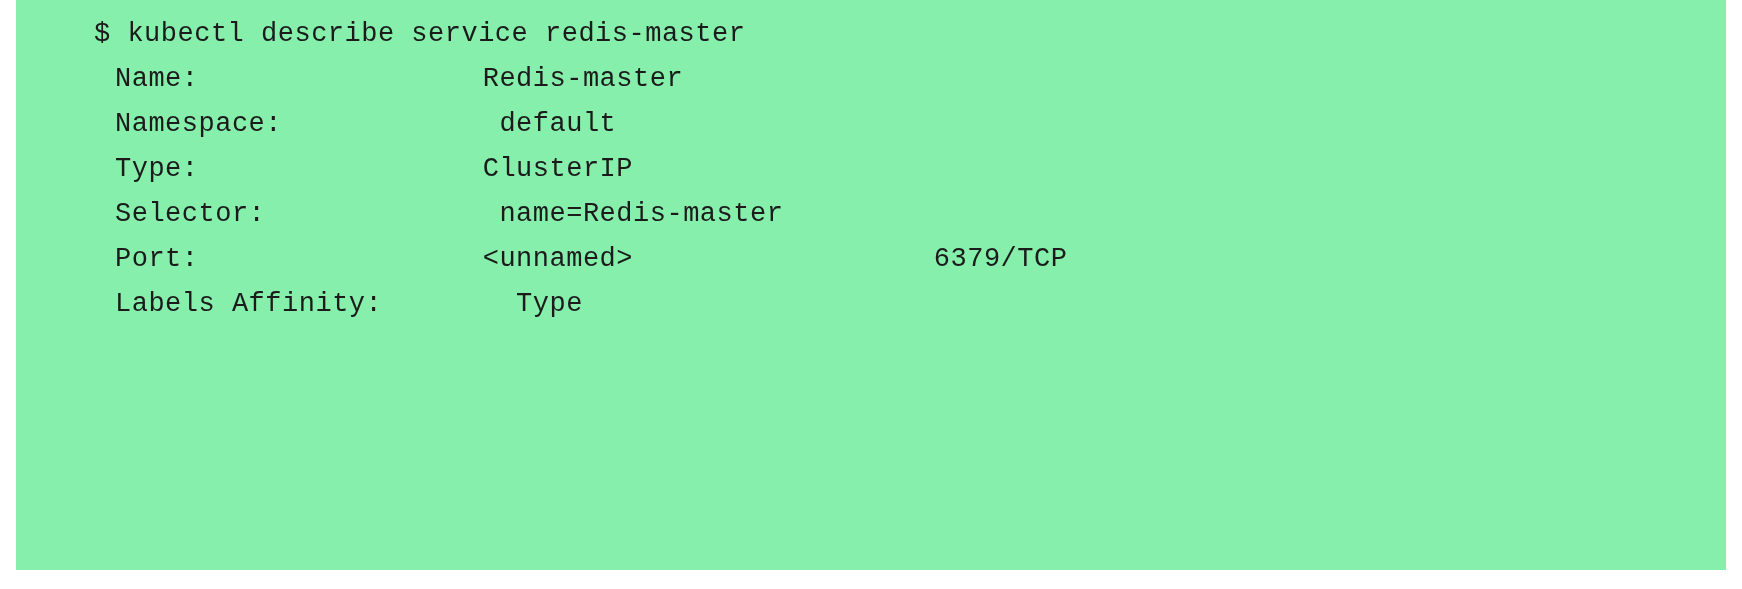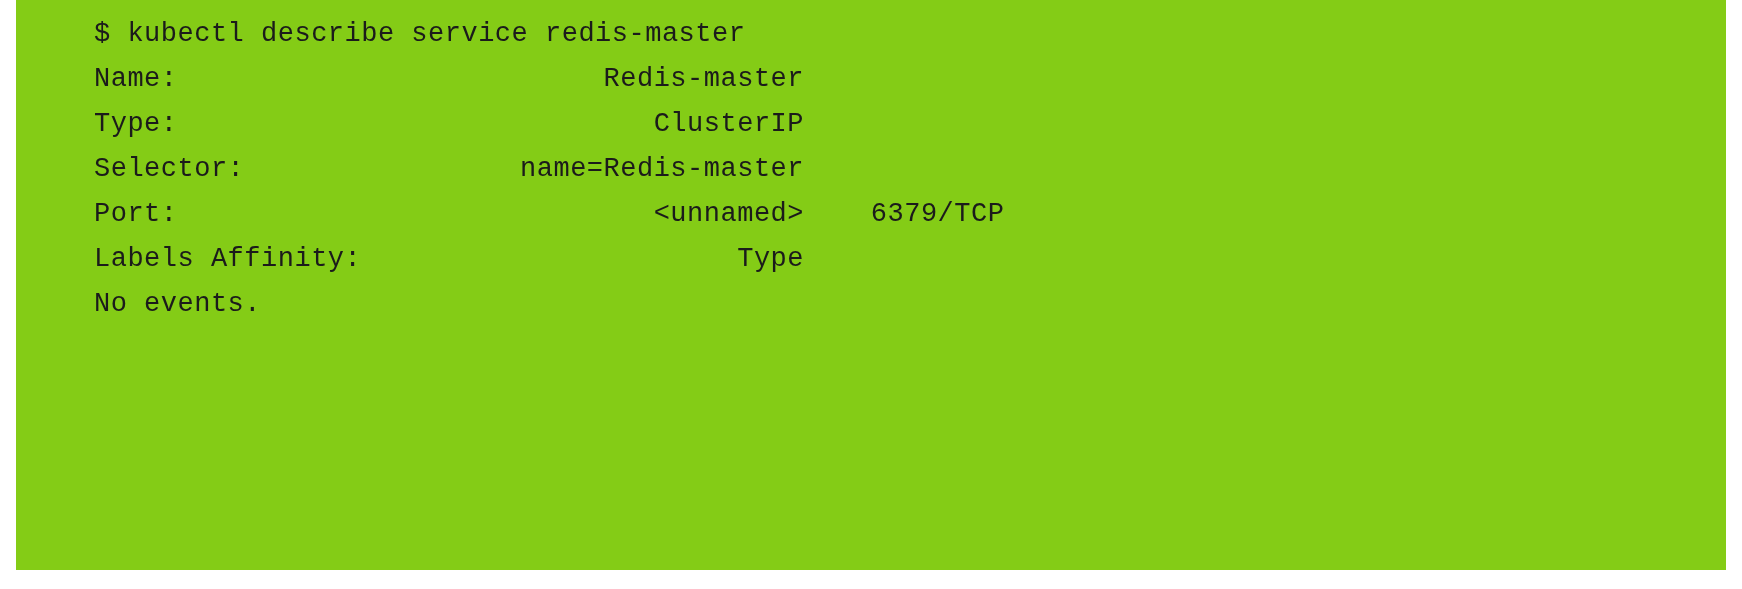--- a/index.html
+++ b/index.html
@@ -20,7 +20,7 @@
     top: 0px;
     width: 1710px;
     height: 570px;
-    background: #84cc16;
+    background: #86efac;
     box-sizing: border-box;
     padding: 12px 0 0 0;
   }

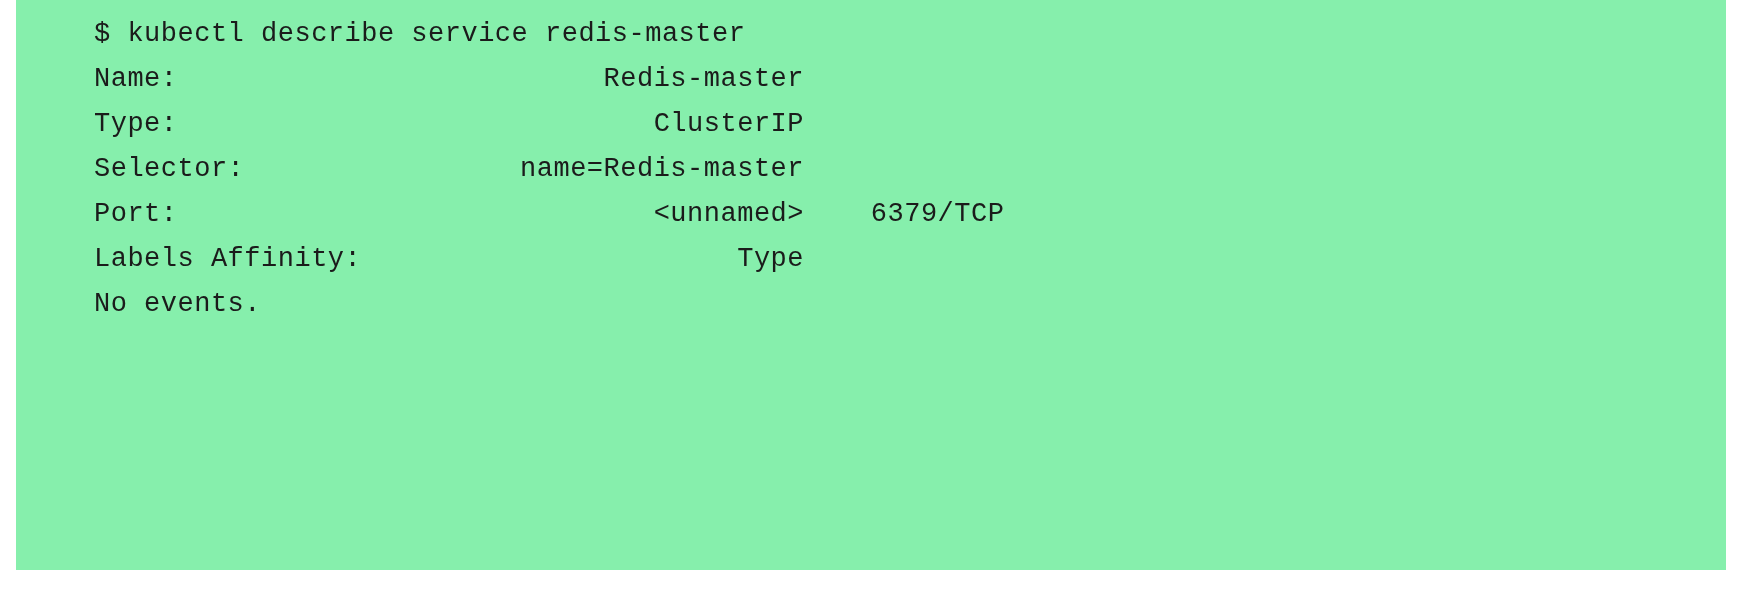--- a/index.html
+++ b/index.html
@@ -38,6 +38,7 @@
   .term-line .cell {
     display: inline-block;
     white-space: pre;
+    margin-left: 21px;
   }
   .k { width: 330px; }
   .v { width: 380px; text-align: right; }

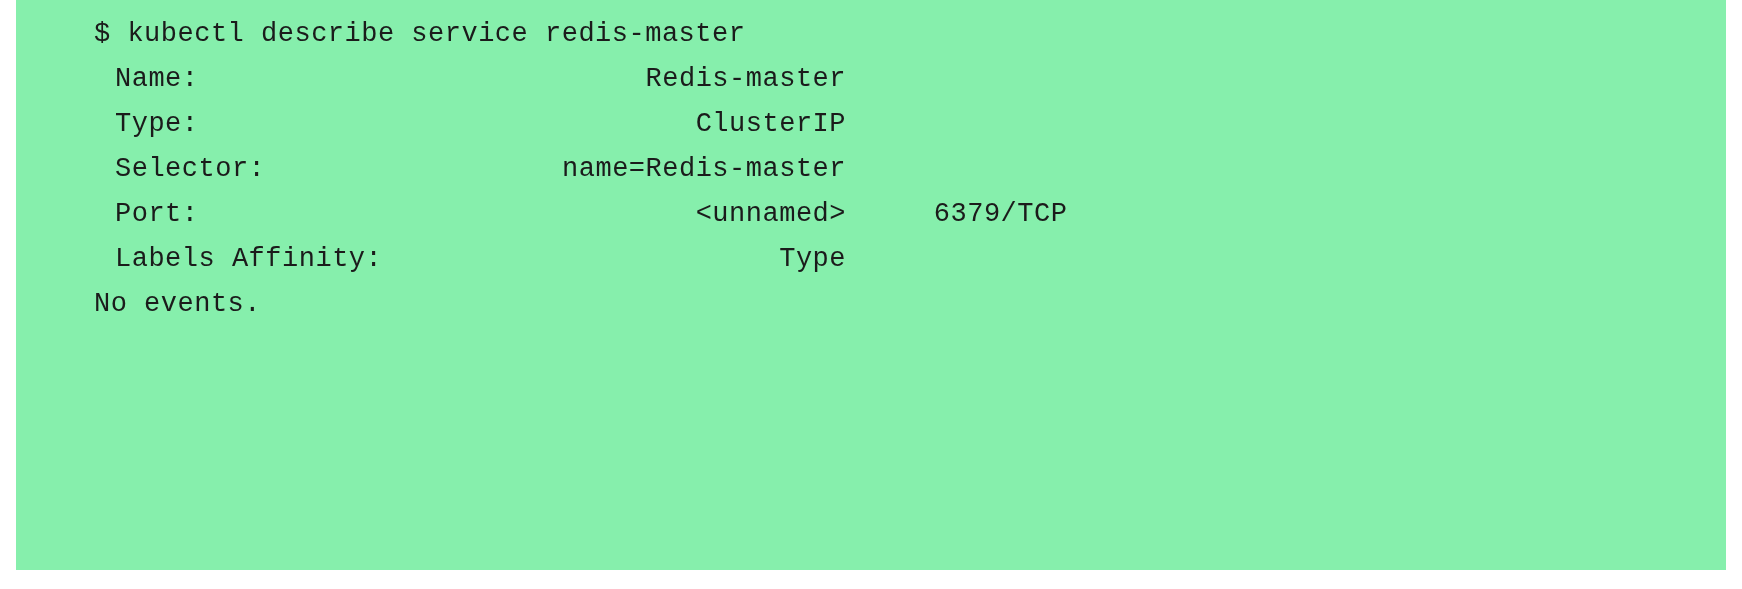--- a/index.html
+++ b/index.html
@@ -41,7 +41,7 @@
     margin-left: 21px;
   }
   .k { width: 330px; }
-  .v { width: 380px; text-align: right; }
+  .v { width: 380px; }
   .prompt-line .cmd { display: inline-block; white-space: pre; }
 </style>
 </head>

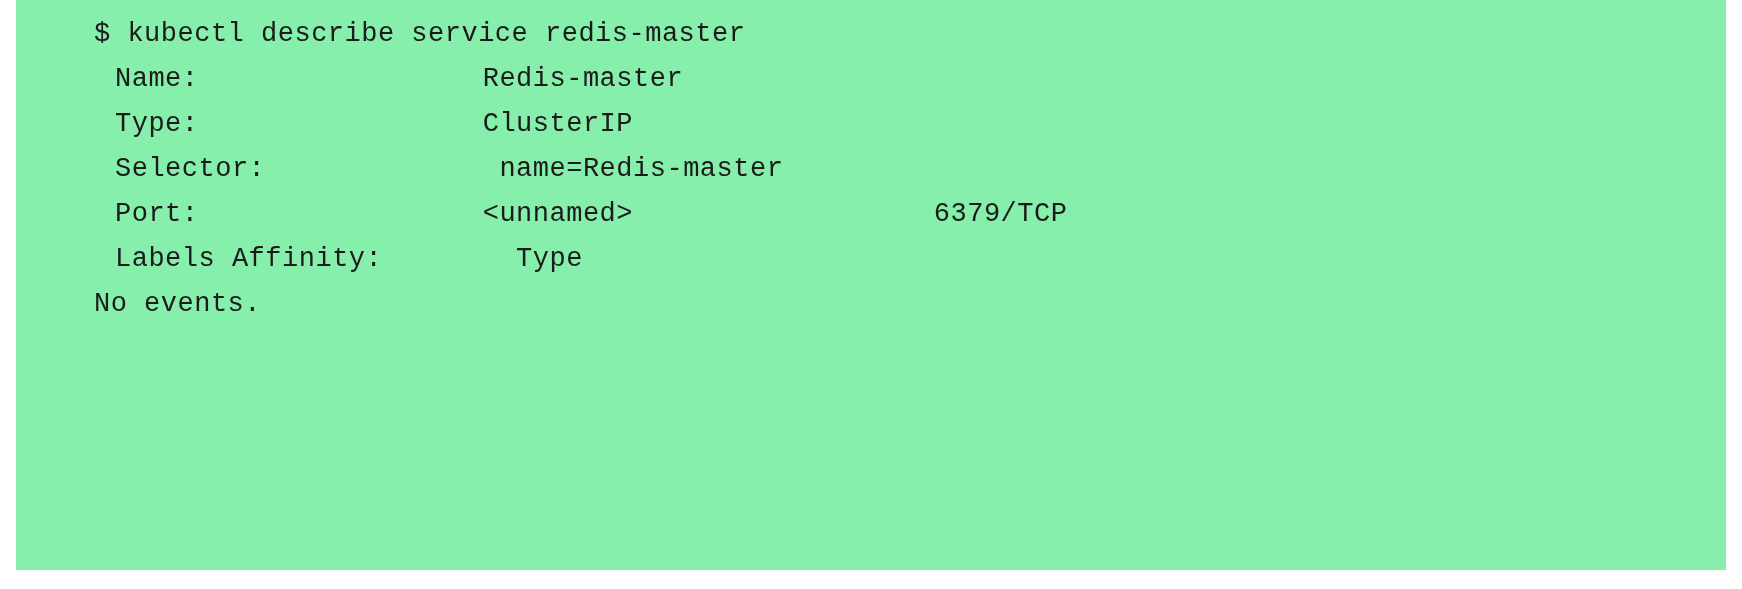--- a/index.html
+++ b/index.html
@@ -53,6 +53,7 @@
 
   <div class="term-line"><span class="cell k">Name:</span><span class="cell v"> Redis-master</span><span class="cell"></span></div>
 
+  <div class="term-line"><span class="cell k">Namespace:</span><span class="cell v">  default</span><span class="cell"></span></div>
 
 
   <div class="term-line"><span class="cell k">Type:</span><span class="cell v"> ClusterIP</span><span class="cell"></span></div>

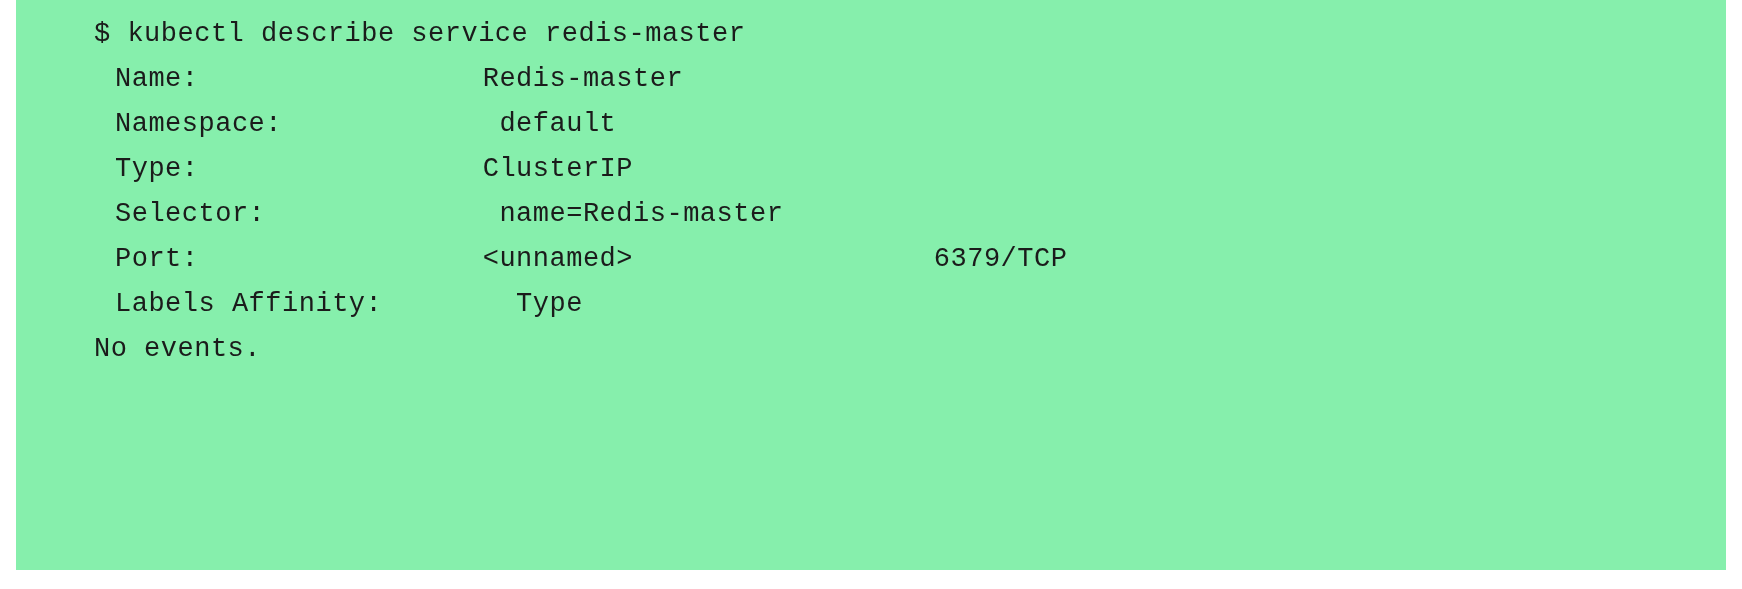--- a/index.html
+++ b/index.html
@@ -66,7 +66,6 @@
 
   <div class="term-line"><span class="cell k">Labels Affinity:</span><span class="cell v">   Type</span><span class="cell"></span></div>
 
-  <div class="term-line">No events.</div>
 
 </div>
 

